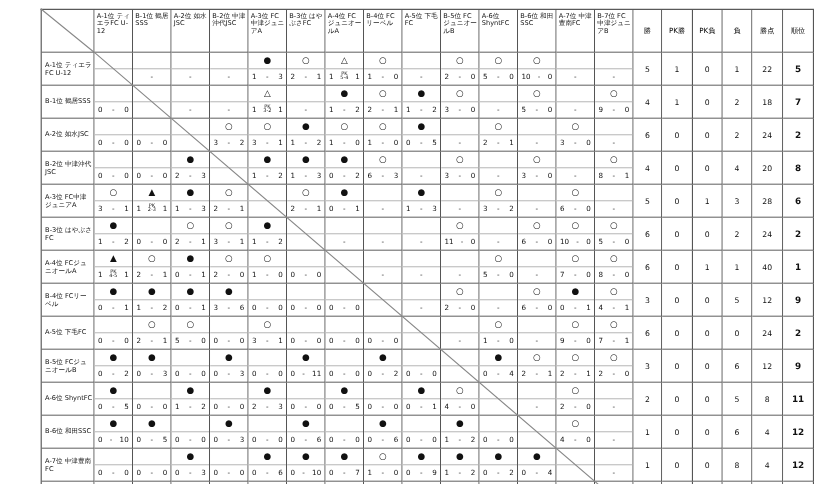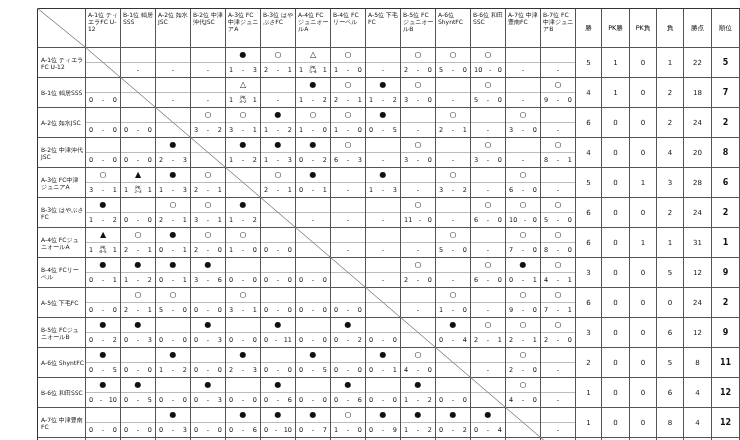--- a/index.html
+++ b/index.html
@@ -812,7 +812,7 @@
       <div class="sum">0</div>
       <div class="sum">1</div>
       <div class="sum">1</div>
-      <div class="sum">31</div>
+      <div class="sum">40</div>
       <div class="sum rank">1</div>
       <div class="rhead">B-4位 FCリーベル</div>
       <div class="cell">

